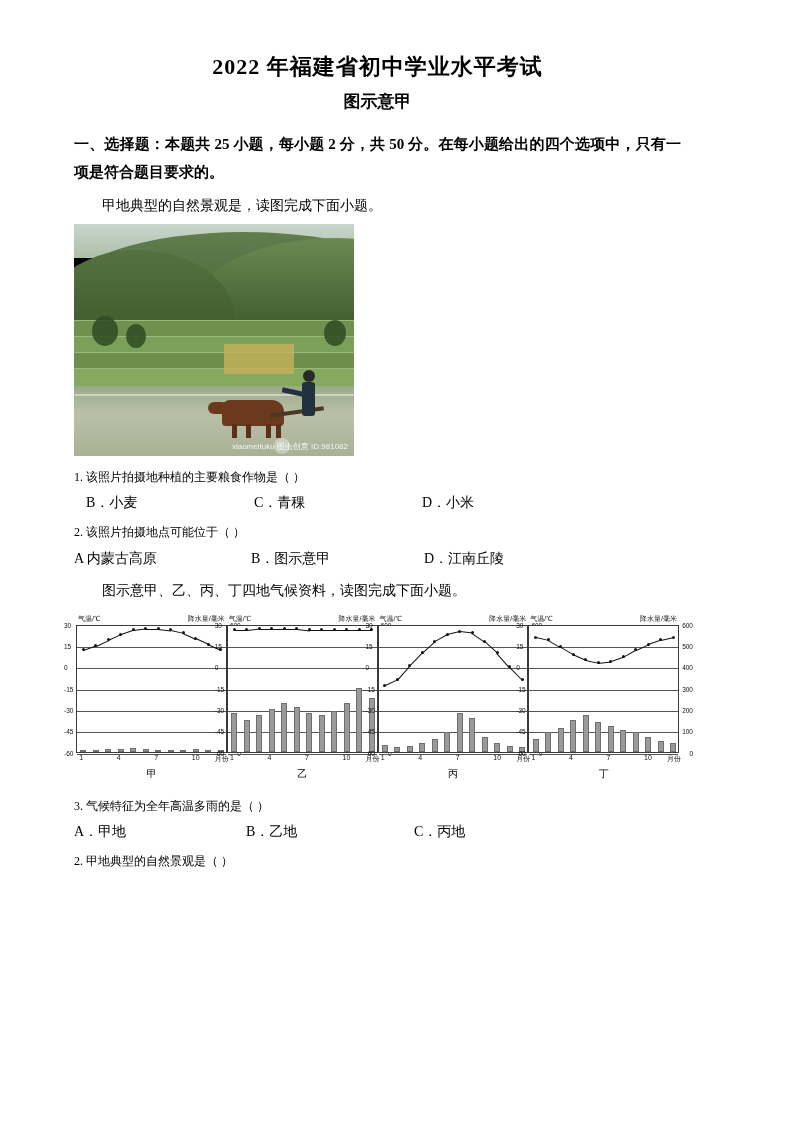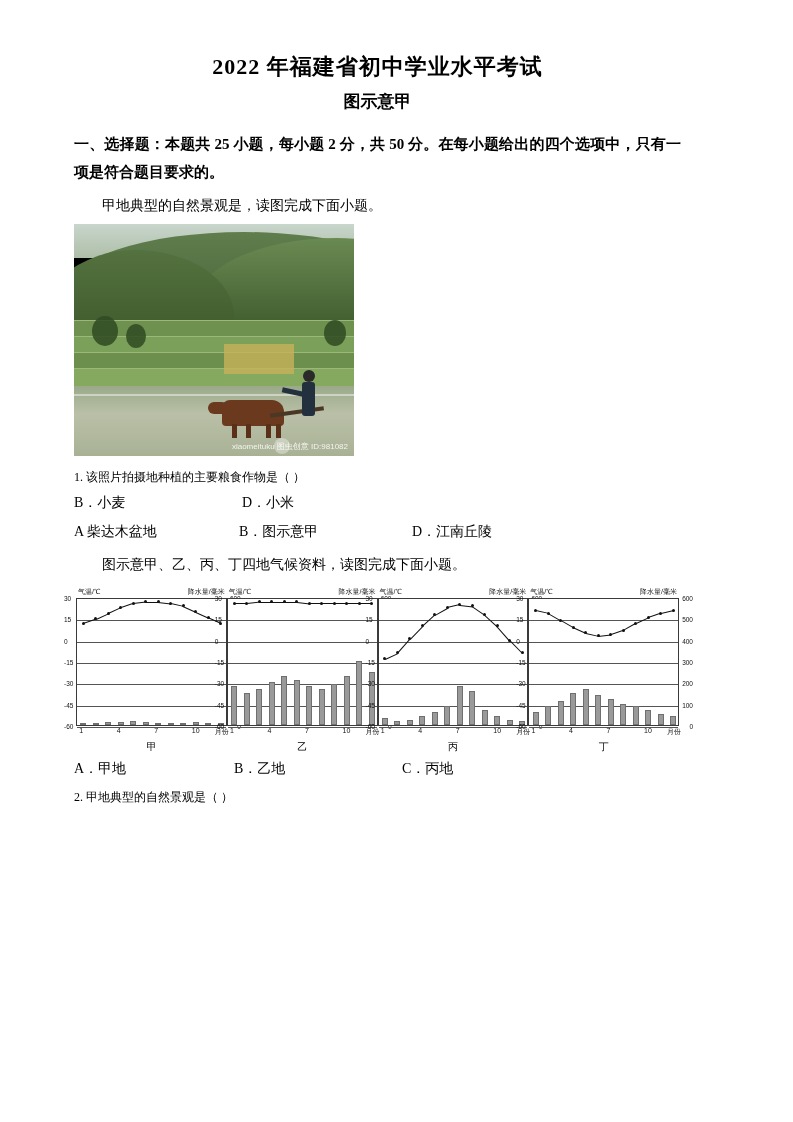--- a/index.html
+++ b/index.html
@@ -62,7 +62,7 @@
     display: block;
   }
   .opt-a { width: 160px; }
-  .opt-b { width: 168px; }
+  .opt-b { width: 168px; margin-left: 12px; }
   .opt-c { width: 168px; }
   .opt-d { width: 150px; }
   .opts.wide .opt-a { width: 165px; }

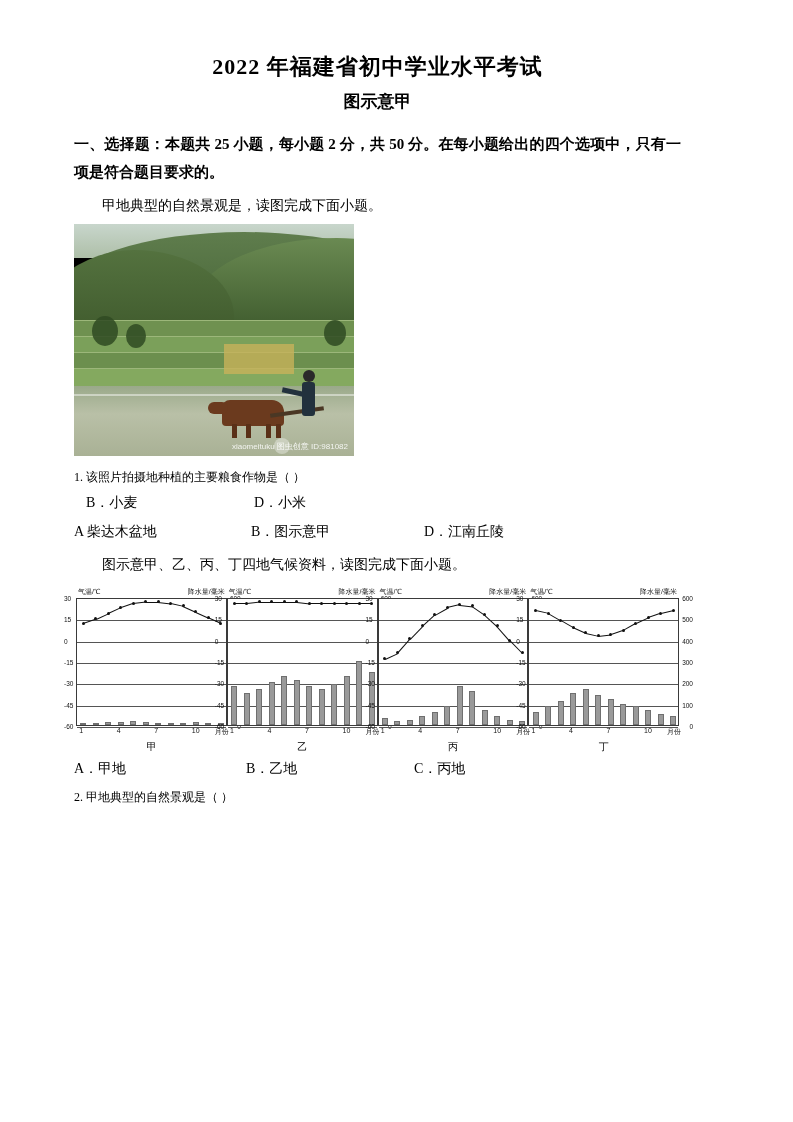--- a/index.html
+++ b/index.html
@@ -296,6 +296,7 @@
   <p class="q">1. 该照片拍摄地种植的主要粮食作物是（    ）</p>
   <div class="opts">
     <span class="opt-b">B．小麦</span>
+    <span class="opt-c">C．青稞</span>
     <span class="opt-d">D．小米</span>
   </div>
 

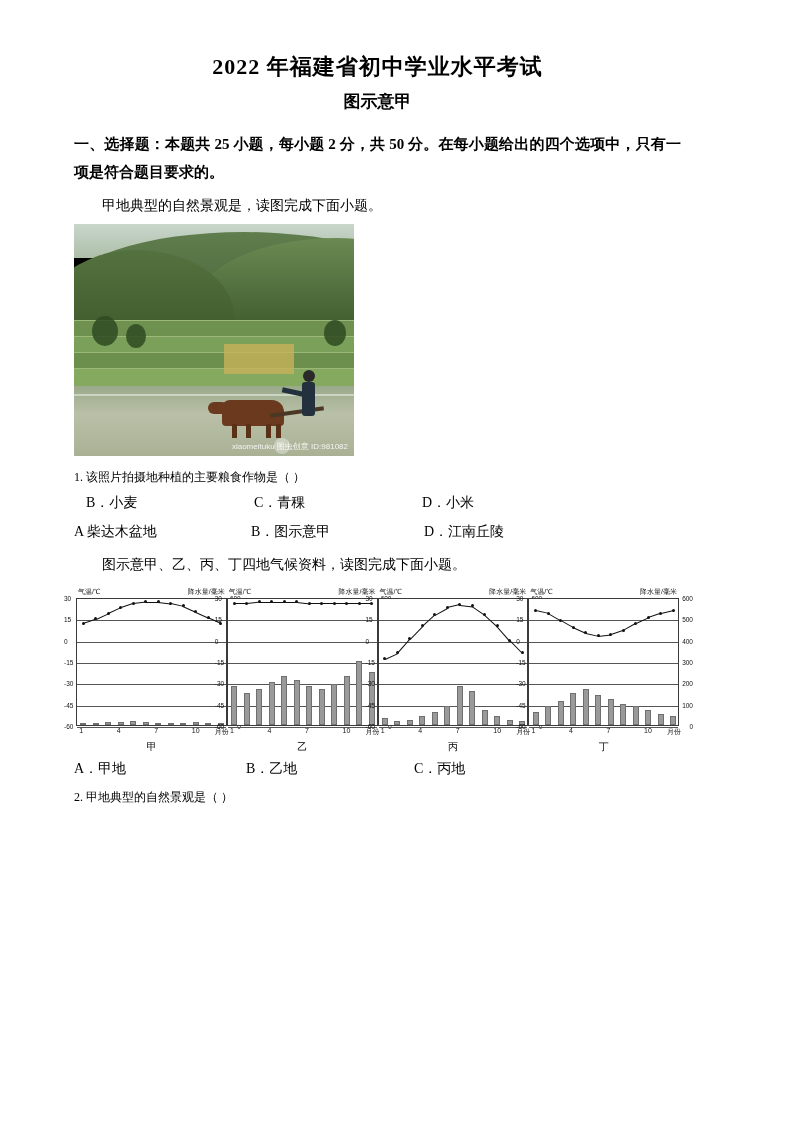--- a/index.html
+++ b/index.html
@@ -300,6 +300,7 @@
     <span class="opt-d">D．小米</span>
   </div>
 
+  <p class="q">2. 该照片拍摄地点可能位于（    ）</p>
   <div class="opts wide">
     <span class="opt-a">A 柴达木盆地</span>
     <span class="opt-b">B．图示意甲</span>

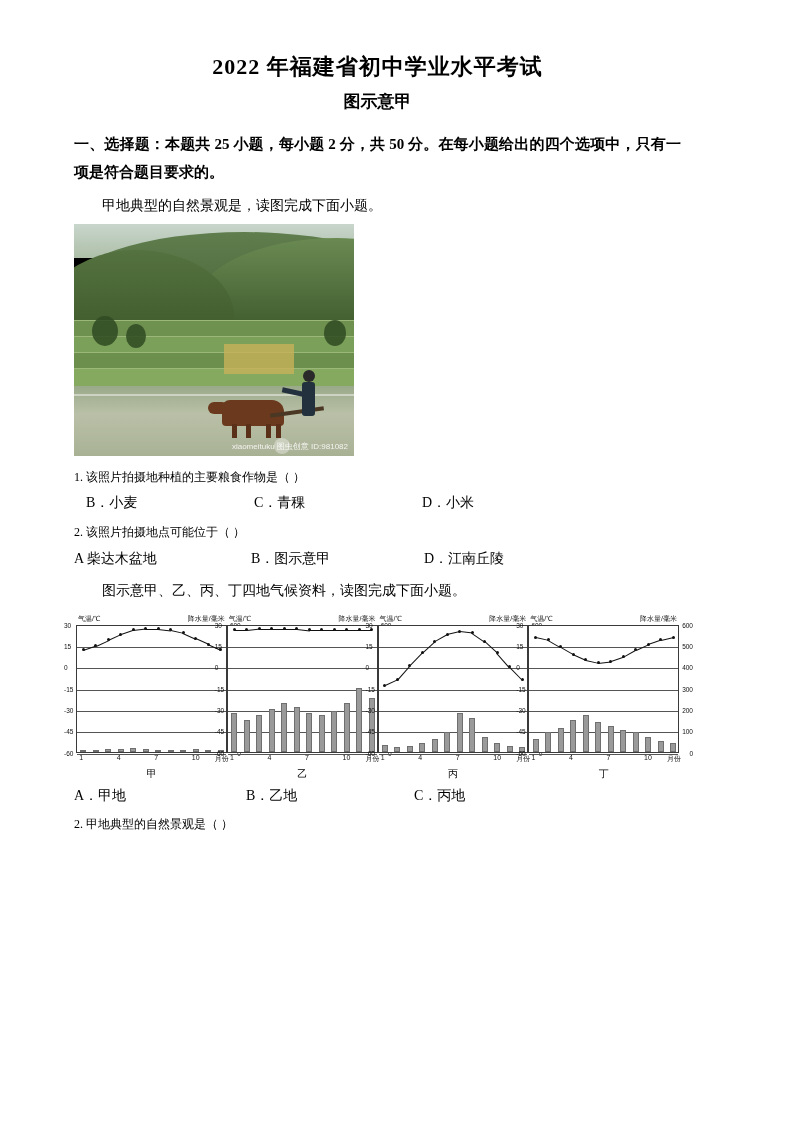--- a/index.html
+++ b/index.html
@@ -302,7 +302,7 @@
 
   <p class="q">2. 该照片拍摄地点可能位于（    ）</p>
   <div class="opts wide">
-    <span class="opt-a">A 柴达木盆地</span>
+    <span class="opt-a">A 内蒙古高原</span>
     <span class="opt-b">B．图示意甲</span>
     <span class="opt-d">D．江南丘陵</span>
   </div>

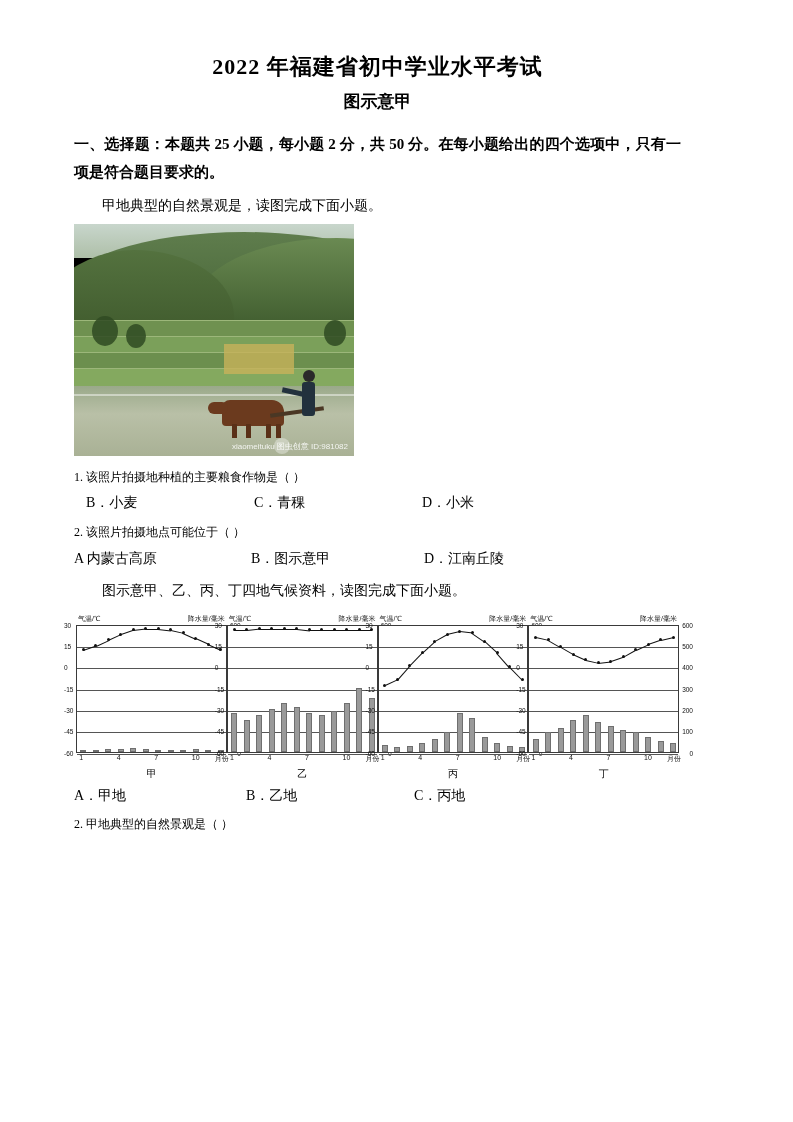--- a/index.html
+++ b/index.html
@@ -596,6 +596,7 @@
     </div>
   </div>
 
+  <p class="q" style="margin-top:14px;">3. 气候特征为全年高温多雨的是（    ）</p>
   <div class="opts">
     <span class="opt-a">A．甲地</span>
     <span class="opt-b">B．乙地</span>

